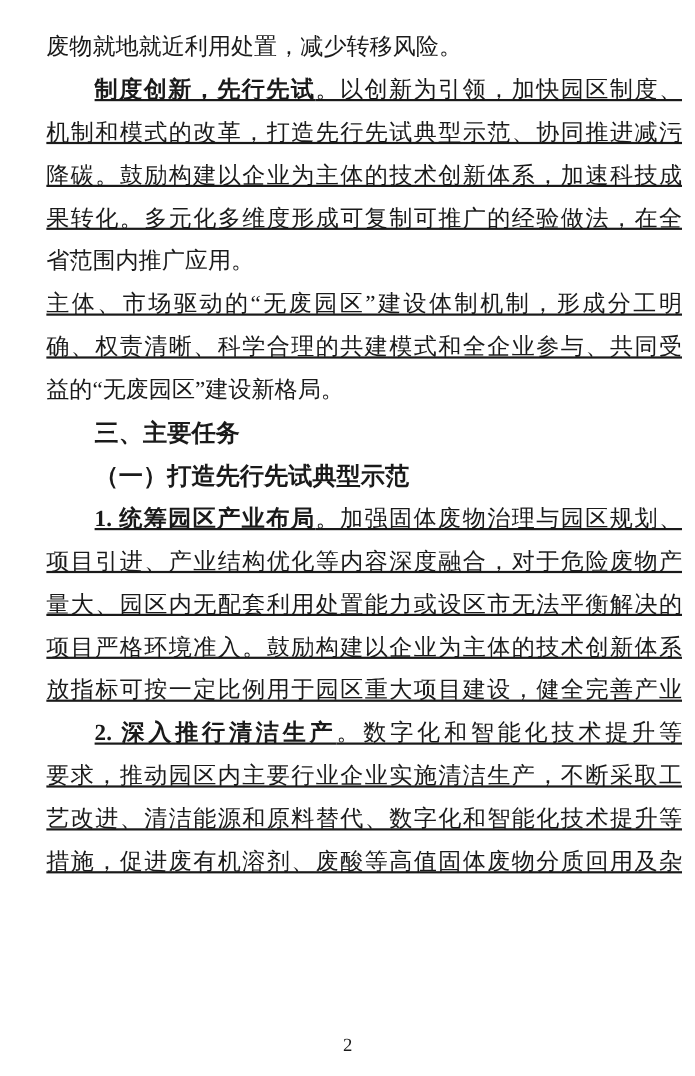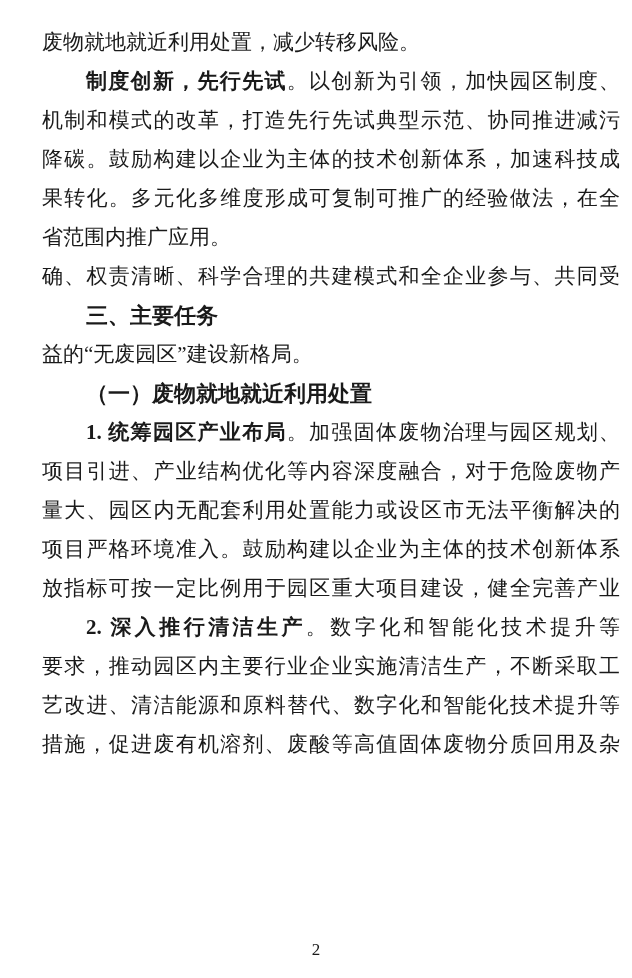--- a/index.html
+++ b/index.html
@@ -30,6 +30,7 @@
     text-align: justify;
     text-align-last: justify;
     text-justify: inter-character;
+    text-decoration: underline;
   }
   .line.indent {
     padding-left: 44px;

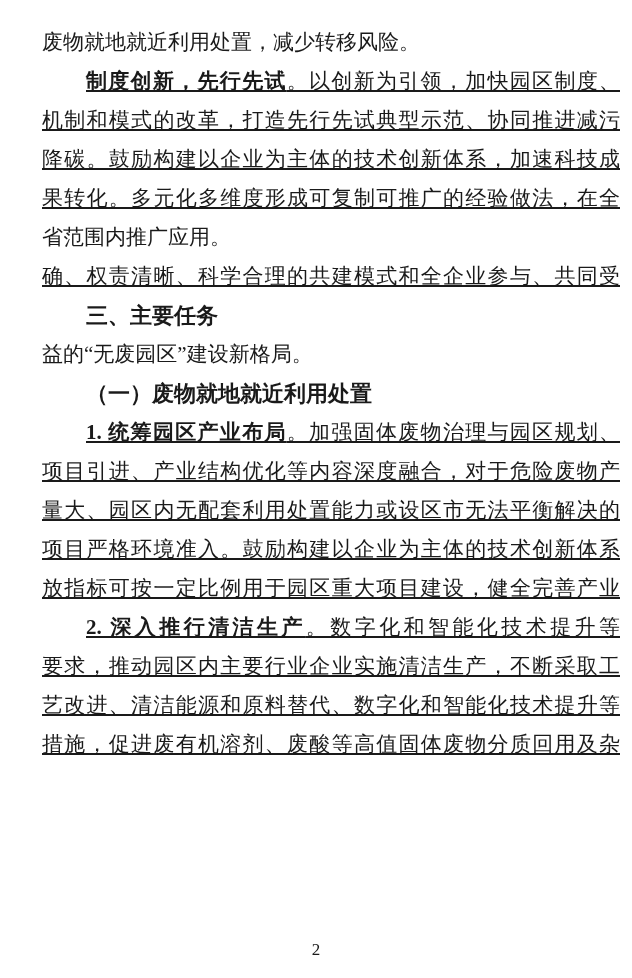--- a/index.html
+++ b/index.html
@@ -67,6 +67,7 @@
     <div class="line body justify"><span>降碳。鼓励构建以企业为主体的技术创新体系，加速科技成</span></div>
     <div class="line body justify"><span>果转化。多元化多维度形成可复制可推广的经验做法，在全</span></div>
     <div class="line body"><span>省范围内推广应用。</span></div>
+    <div class="line body justify"><span>主体、市场驱动的“无废园区”建设体制机制，形成分工明</span></div>
     <div class="line body justify"><span>确、权责清晰、科学合理的共建模式和全企业参与、共同受</span></div>
     <div class="line h1 indent"><span class="seg-bold">三、主要任务</span></div>
     <div class="line body"><span>益的“无废园区”建设新格局。</span></div>

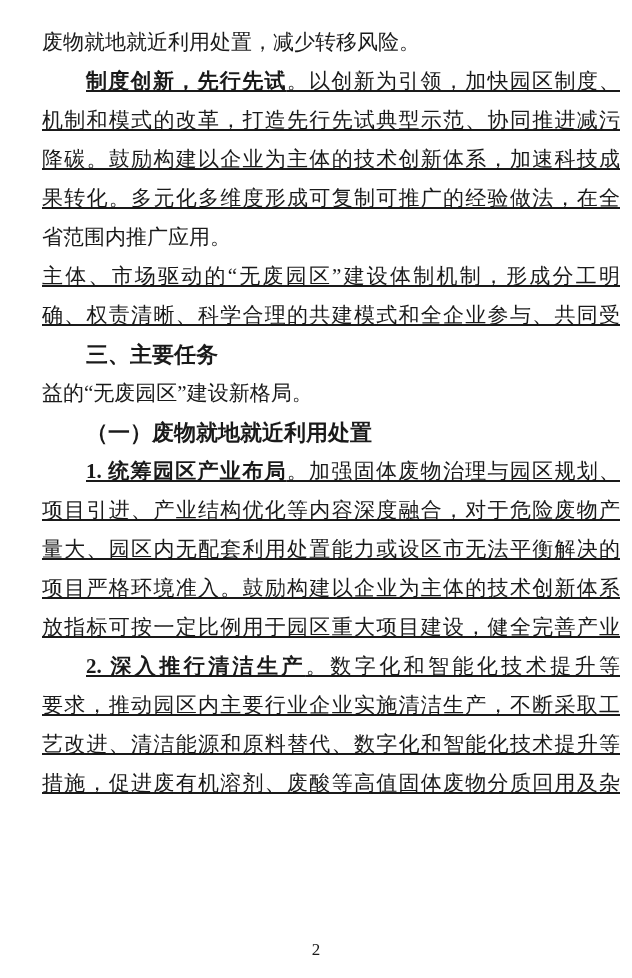--- a/index.html
+++ b/index.html
@@ -69,8 +69,8 @@
     <div class="line body"><span>省范围内推广应用。</span></div>
     <div class="line body justify"><span>主体、市场驱动的“无废园区”建设体制机制，形成分工明</span></div>
     <div class="line body justify"><span>确、权责清晰、科学合理的共建模式和全企业参与、共同受</span></div>
+    <div class="line body"><span>益的“无废园区”建设新格局。</span></div>
     <div class="line h1 indent"><span class="seg-bold">三、主要任务</span></div>
-    <div class="line body"><span>益的“无废园区”建设新格局。</span></div>
     <div class="line h2 indent"><span class="seg-bold">（一）废物就地就近利用处置</span></div>
     <div class="line body indent justify"><span class="seg-bold">1. 统筹园区产业布局</span><span>。加强固体废物治理与园区规划、</span></div>
     <div class="line body justify"><span>项目引进、产业结构优化等内容深度融合，对于危险废物产</span></div>

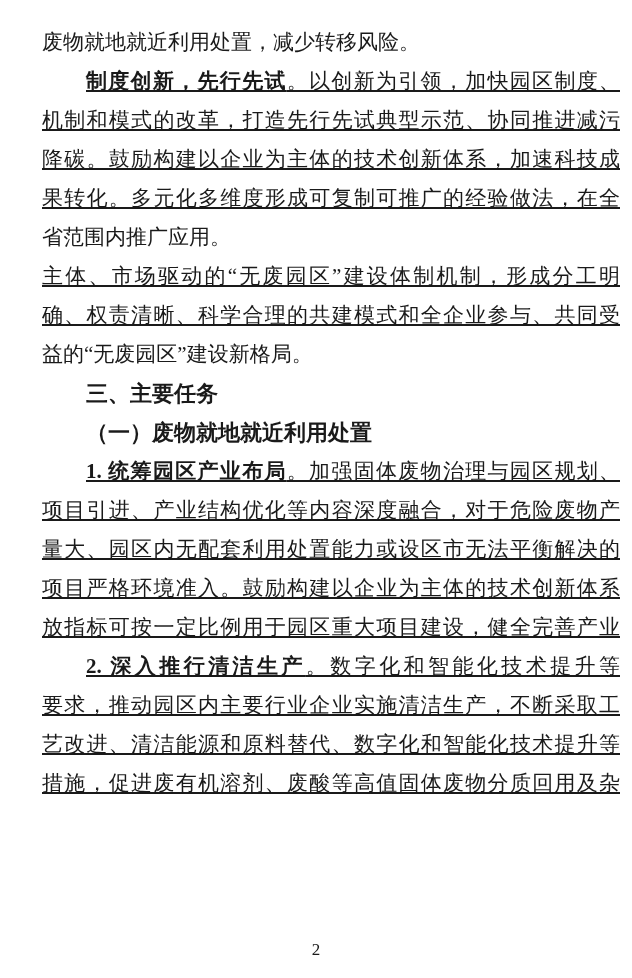--- a/index.html
+++ b/index.html
@@ -71,7 +71,7 @@
     <div class="line body justify"><span>确、权责清晰、科学合理的共建模式和全企业参与、共同受</span></div>
     <div class="line body"><span>益的“无废园区”建设新格局。</span></div>
     <div class="line h1 indent"><span class="seg-bold">三、主要任务</span></div>
-    <div class="line h2 indent"><span class="seg-bold">（一）废物就地就近利用处置</span></div>
+    <div class="line h2 indent"><span class="seg-bold">（一）打造先行先试典型示范</span></div>
     <div class="line body indent justify"><span class="seg-bold">1. 统筹园区产业布局</span><span>。加强固体废物治理与园区规划、</span></div>
     <div class="line body justify"><span>项目引进、产业结构优化等内容深度融合，对于危险废物产</span></div>
     <div class="line body justify"><span>量大、园区内无配套利用处置能力或设区市无法平衡解决的</span></div>

